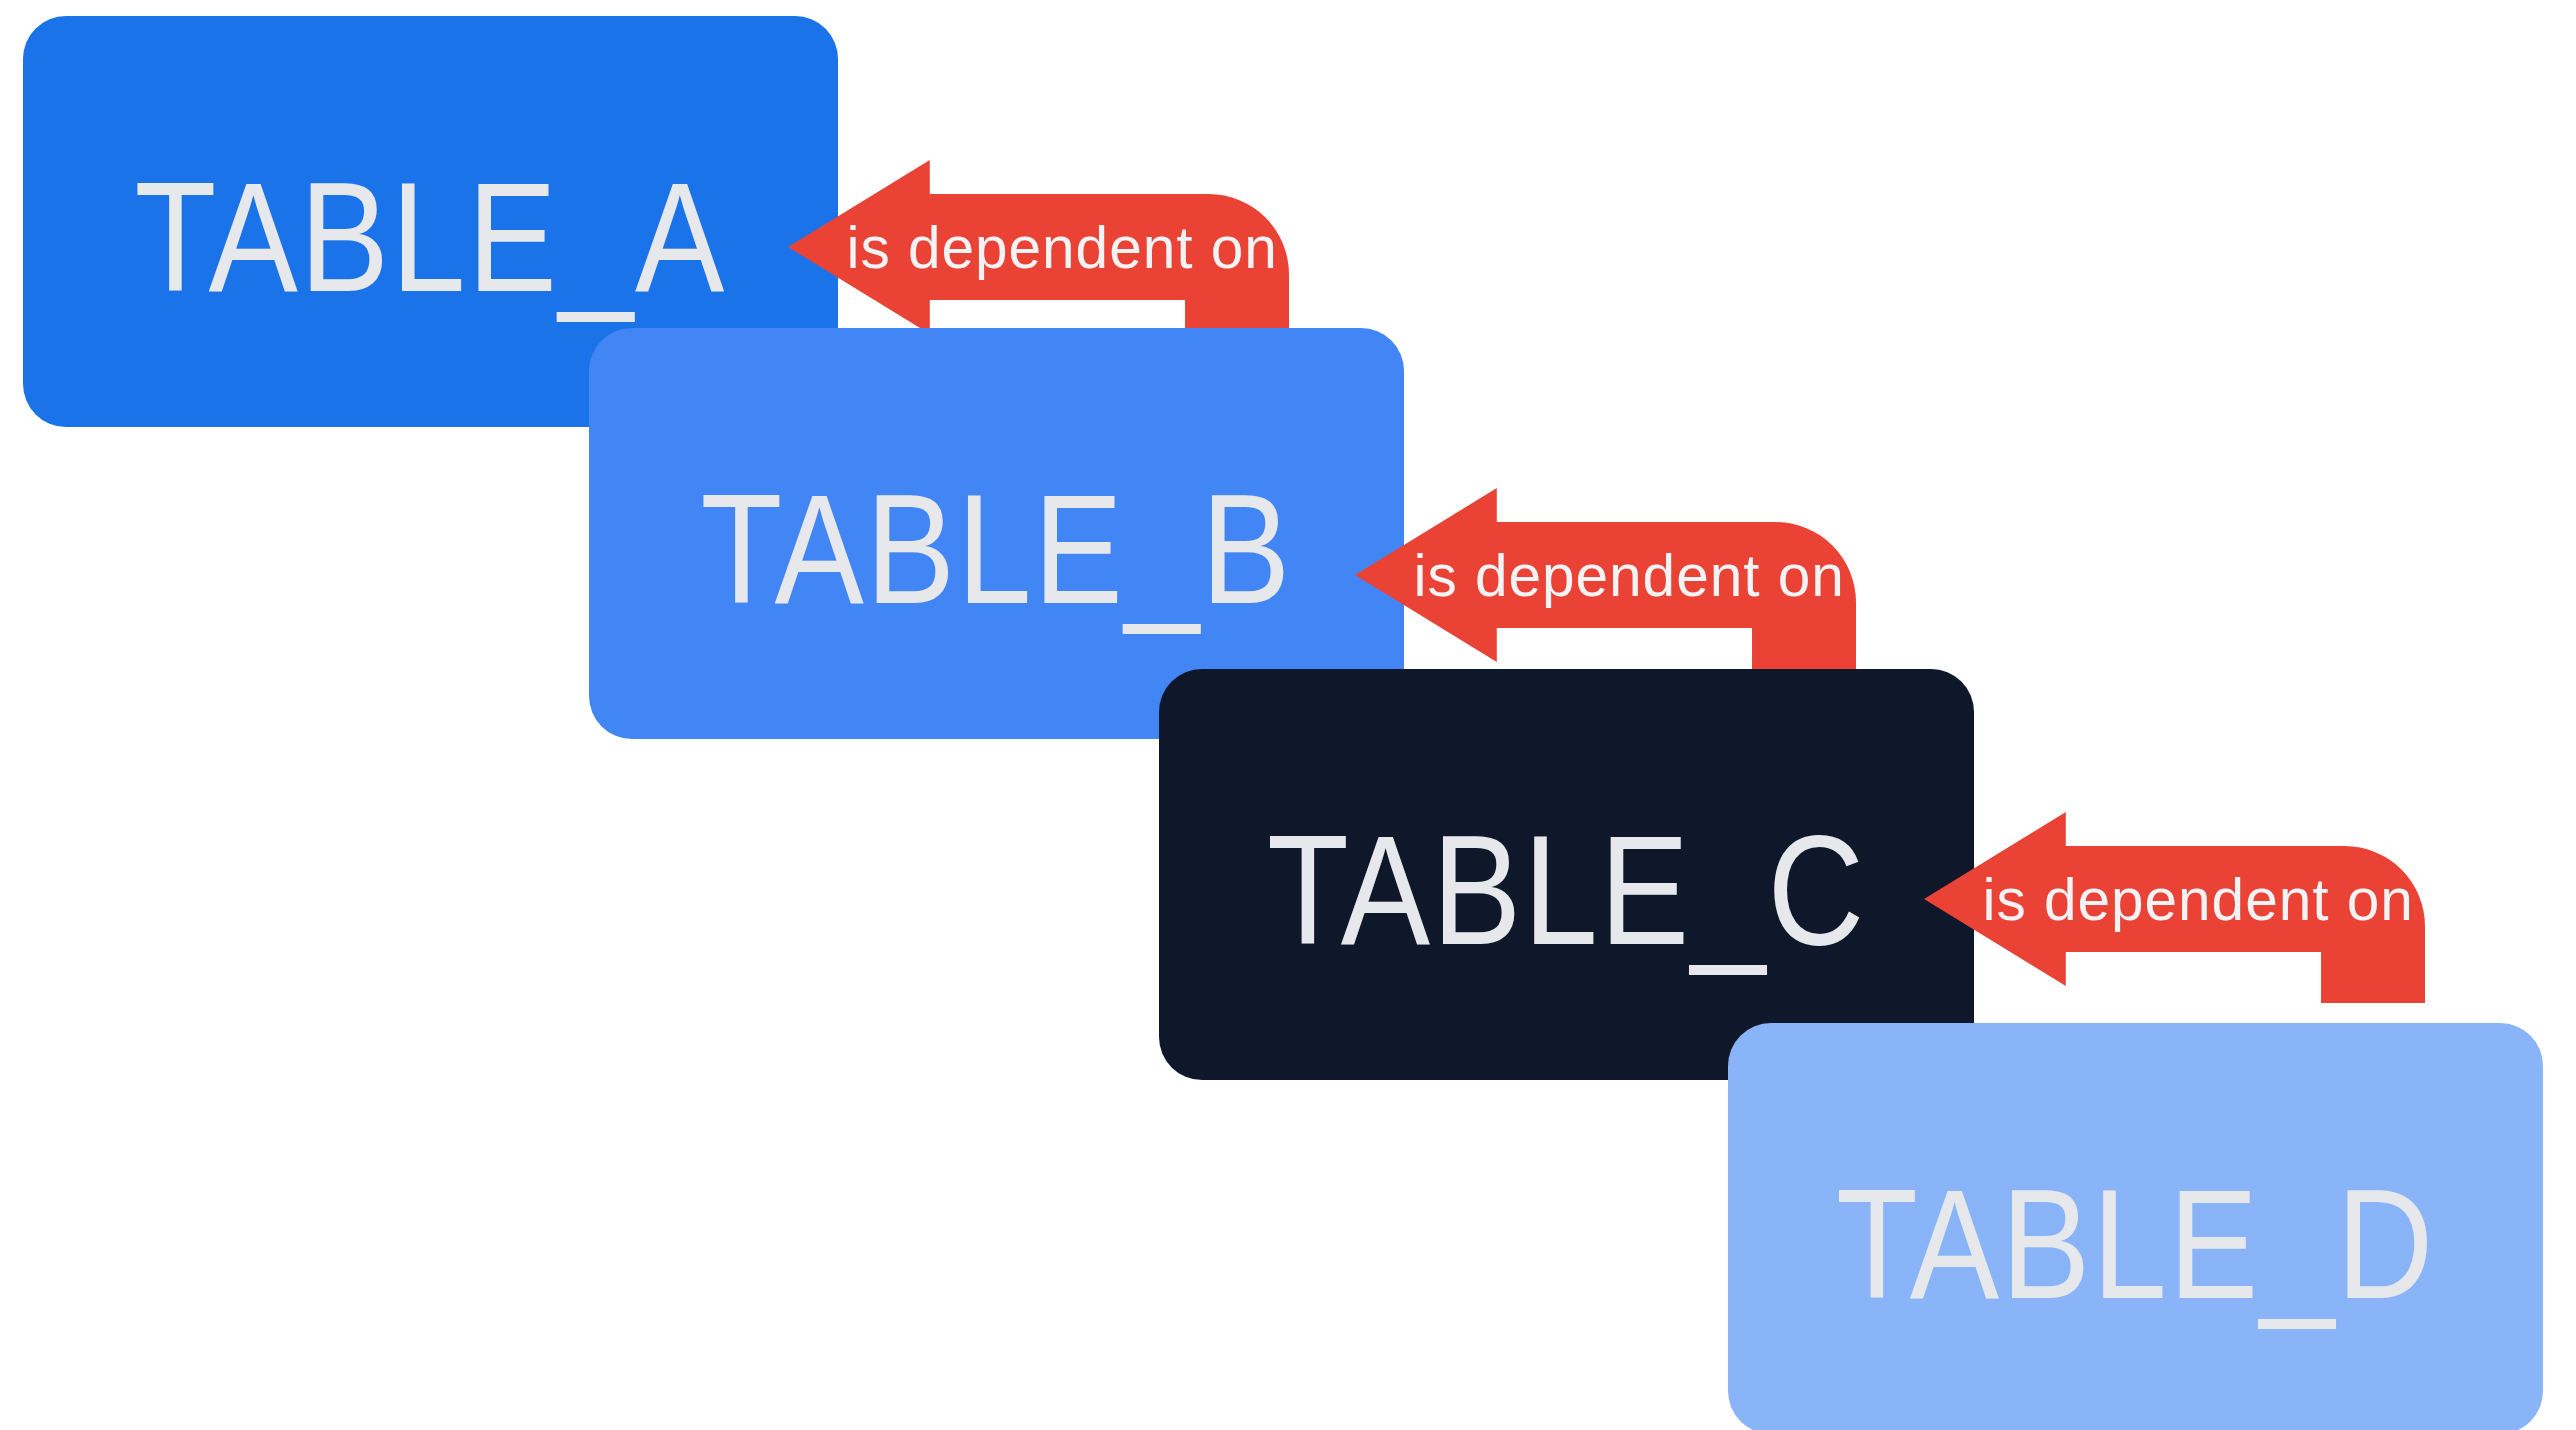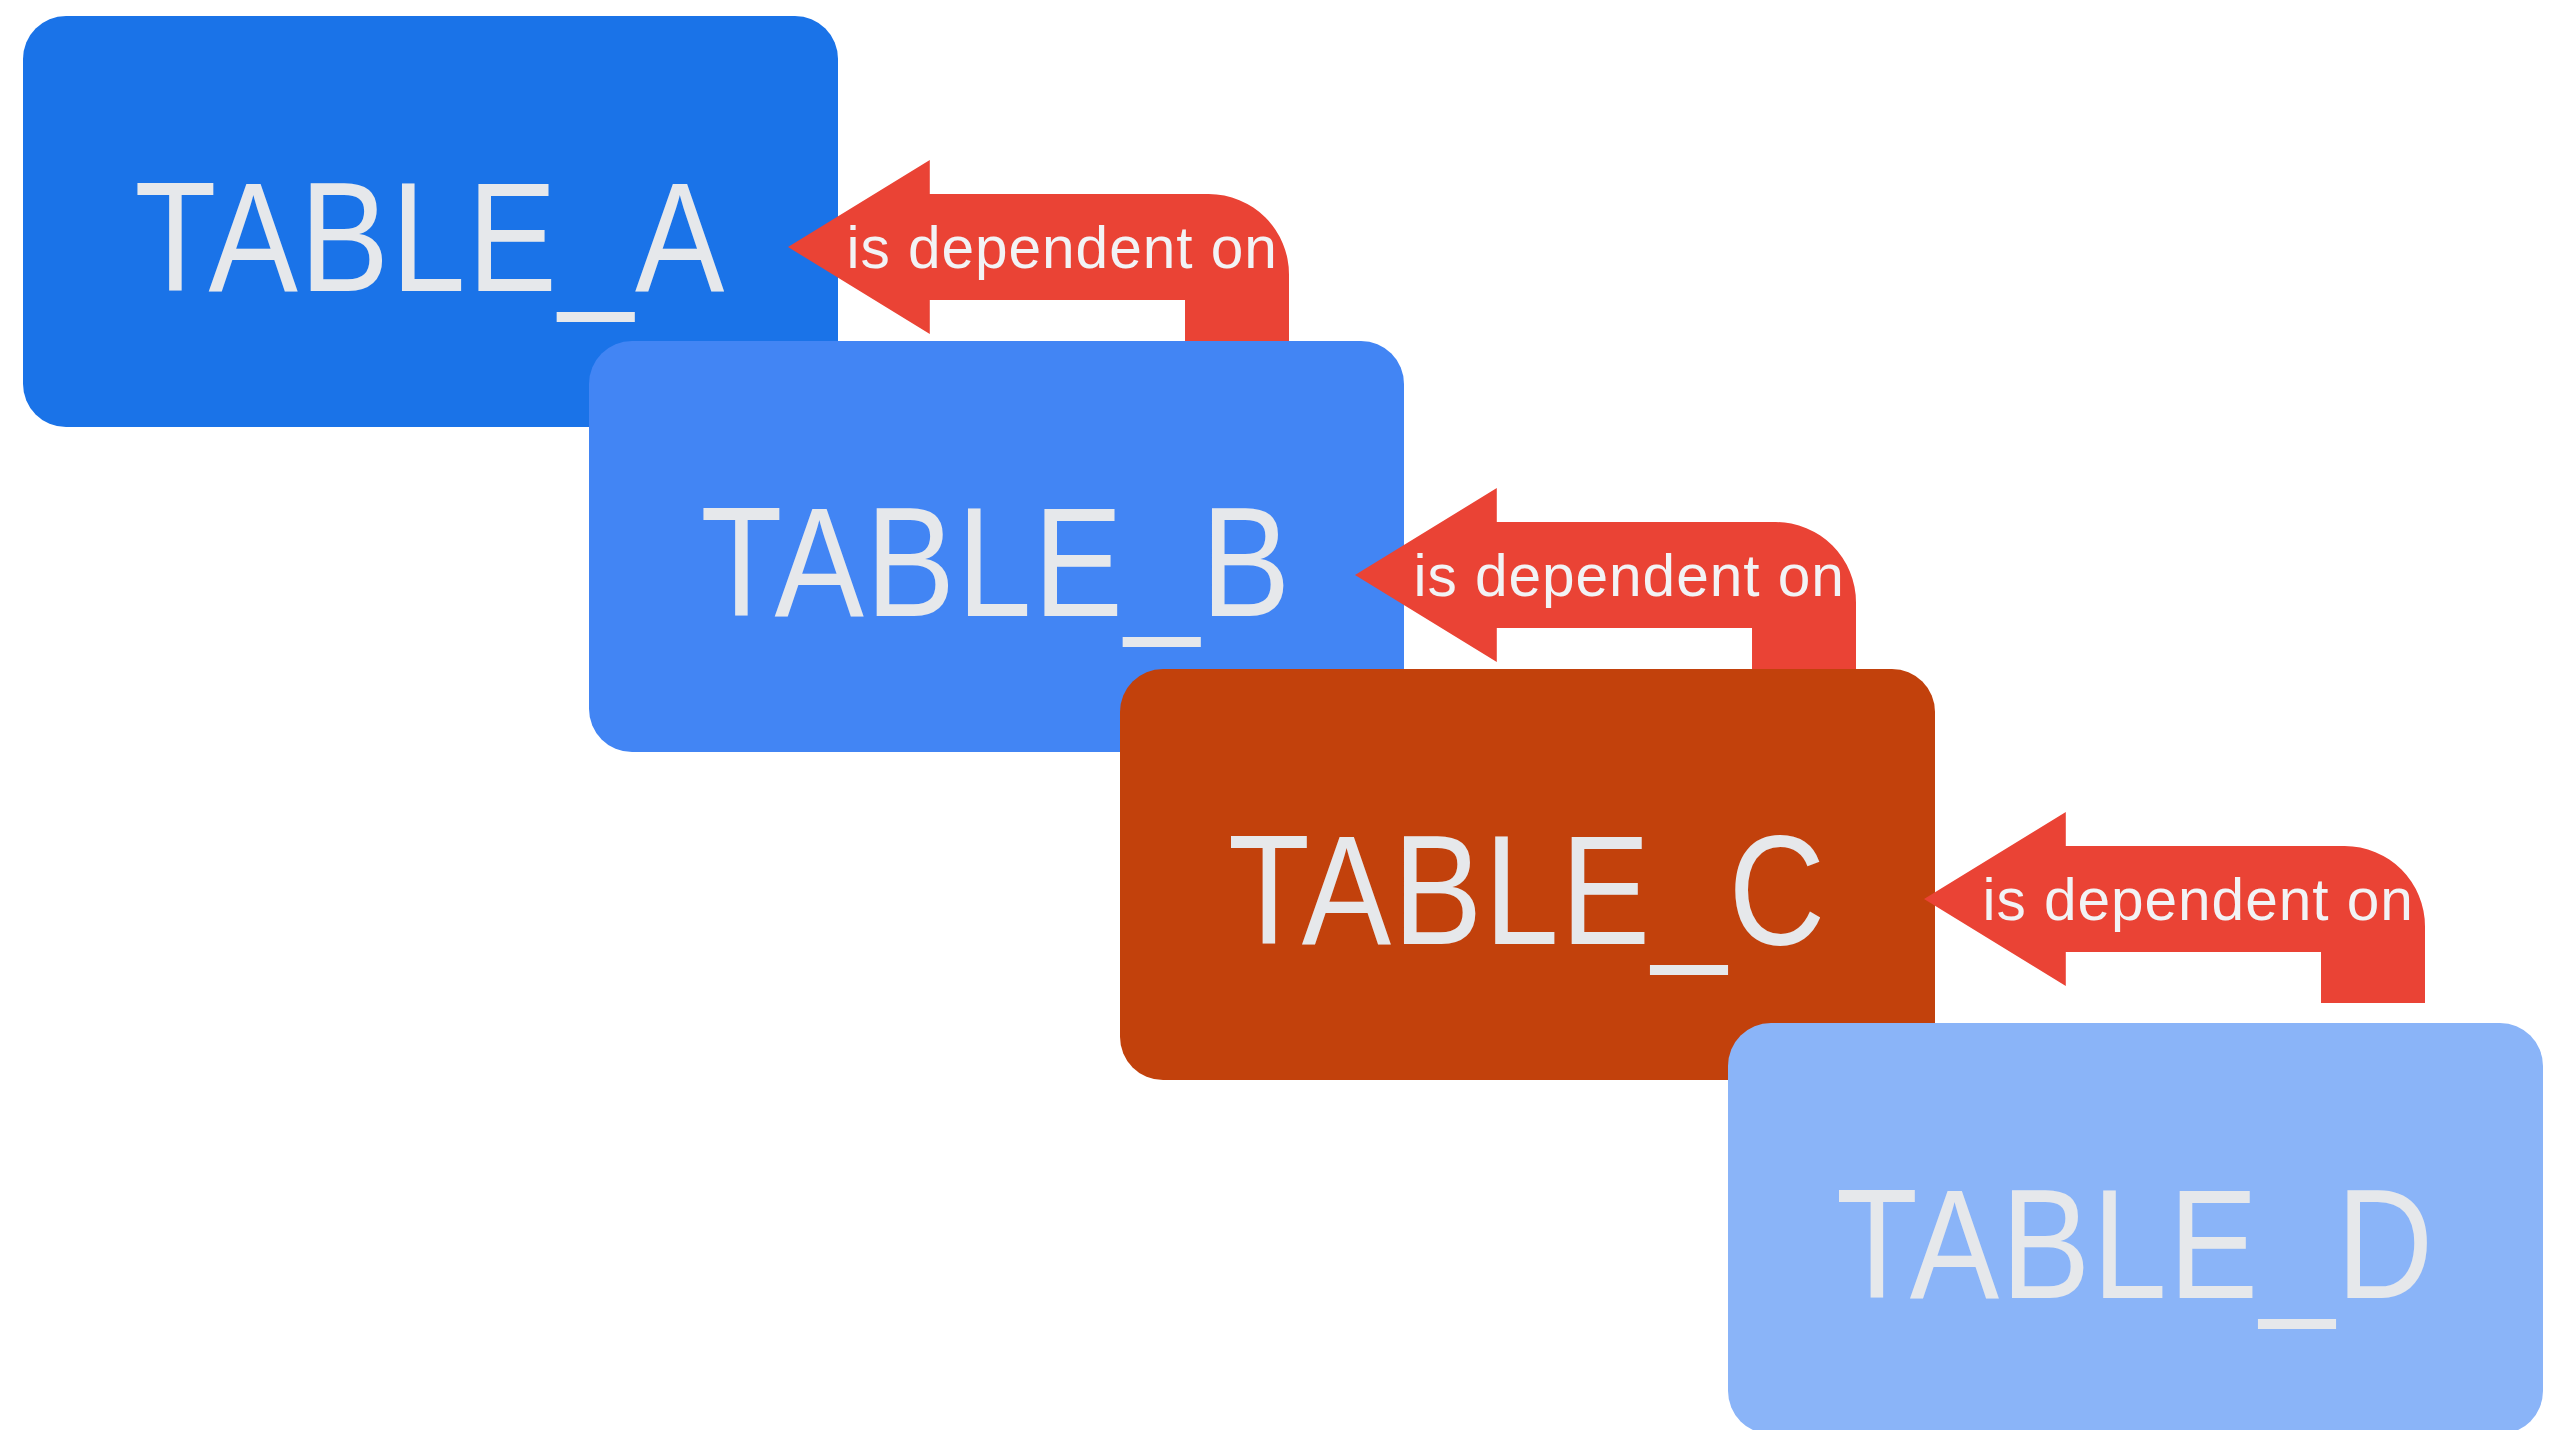--- a/index.html
+++ b/index.html
@@ -53,7 +53,7 @@
     <text class="atext" x="290" y="93" text-anchor="middle" dominant-baseline="central" fill="#F2F3F5">is dependent on</text>
   </svg>
 
-  <div class="tbox" style="left: 589px; top: 341px; background-color: rgb(66, 133, 244);">
+  <div class="tbox" style="left: 589px; top: 328px; background-color: rgb(66, 133, 244);">
     <span class="tlabel" style="color: rgb(230, 232, 235);">TABLE_B</span>
   </div>
 

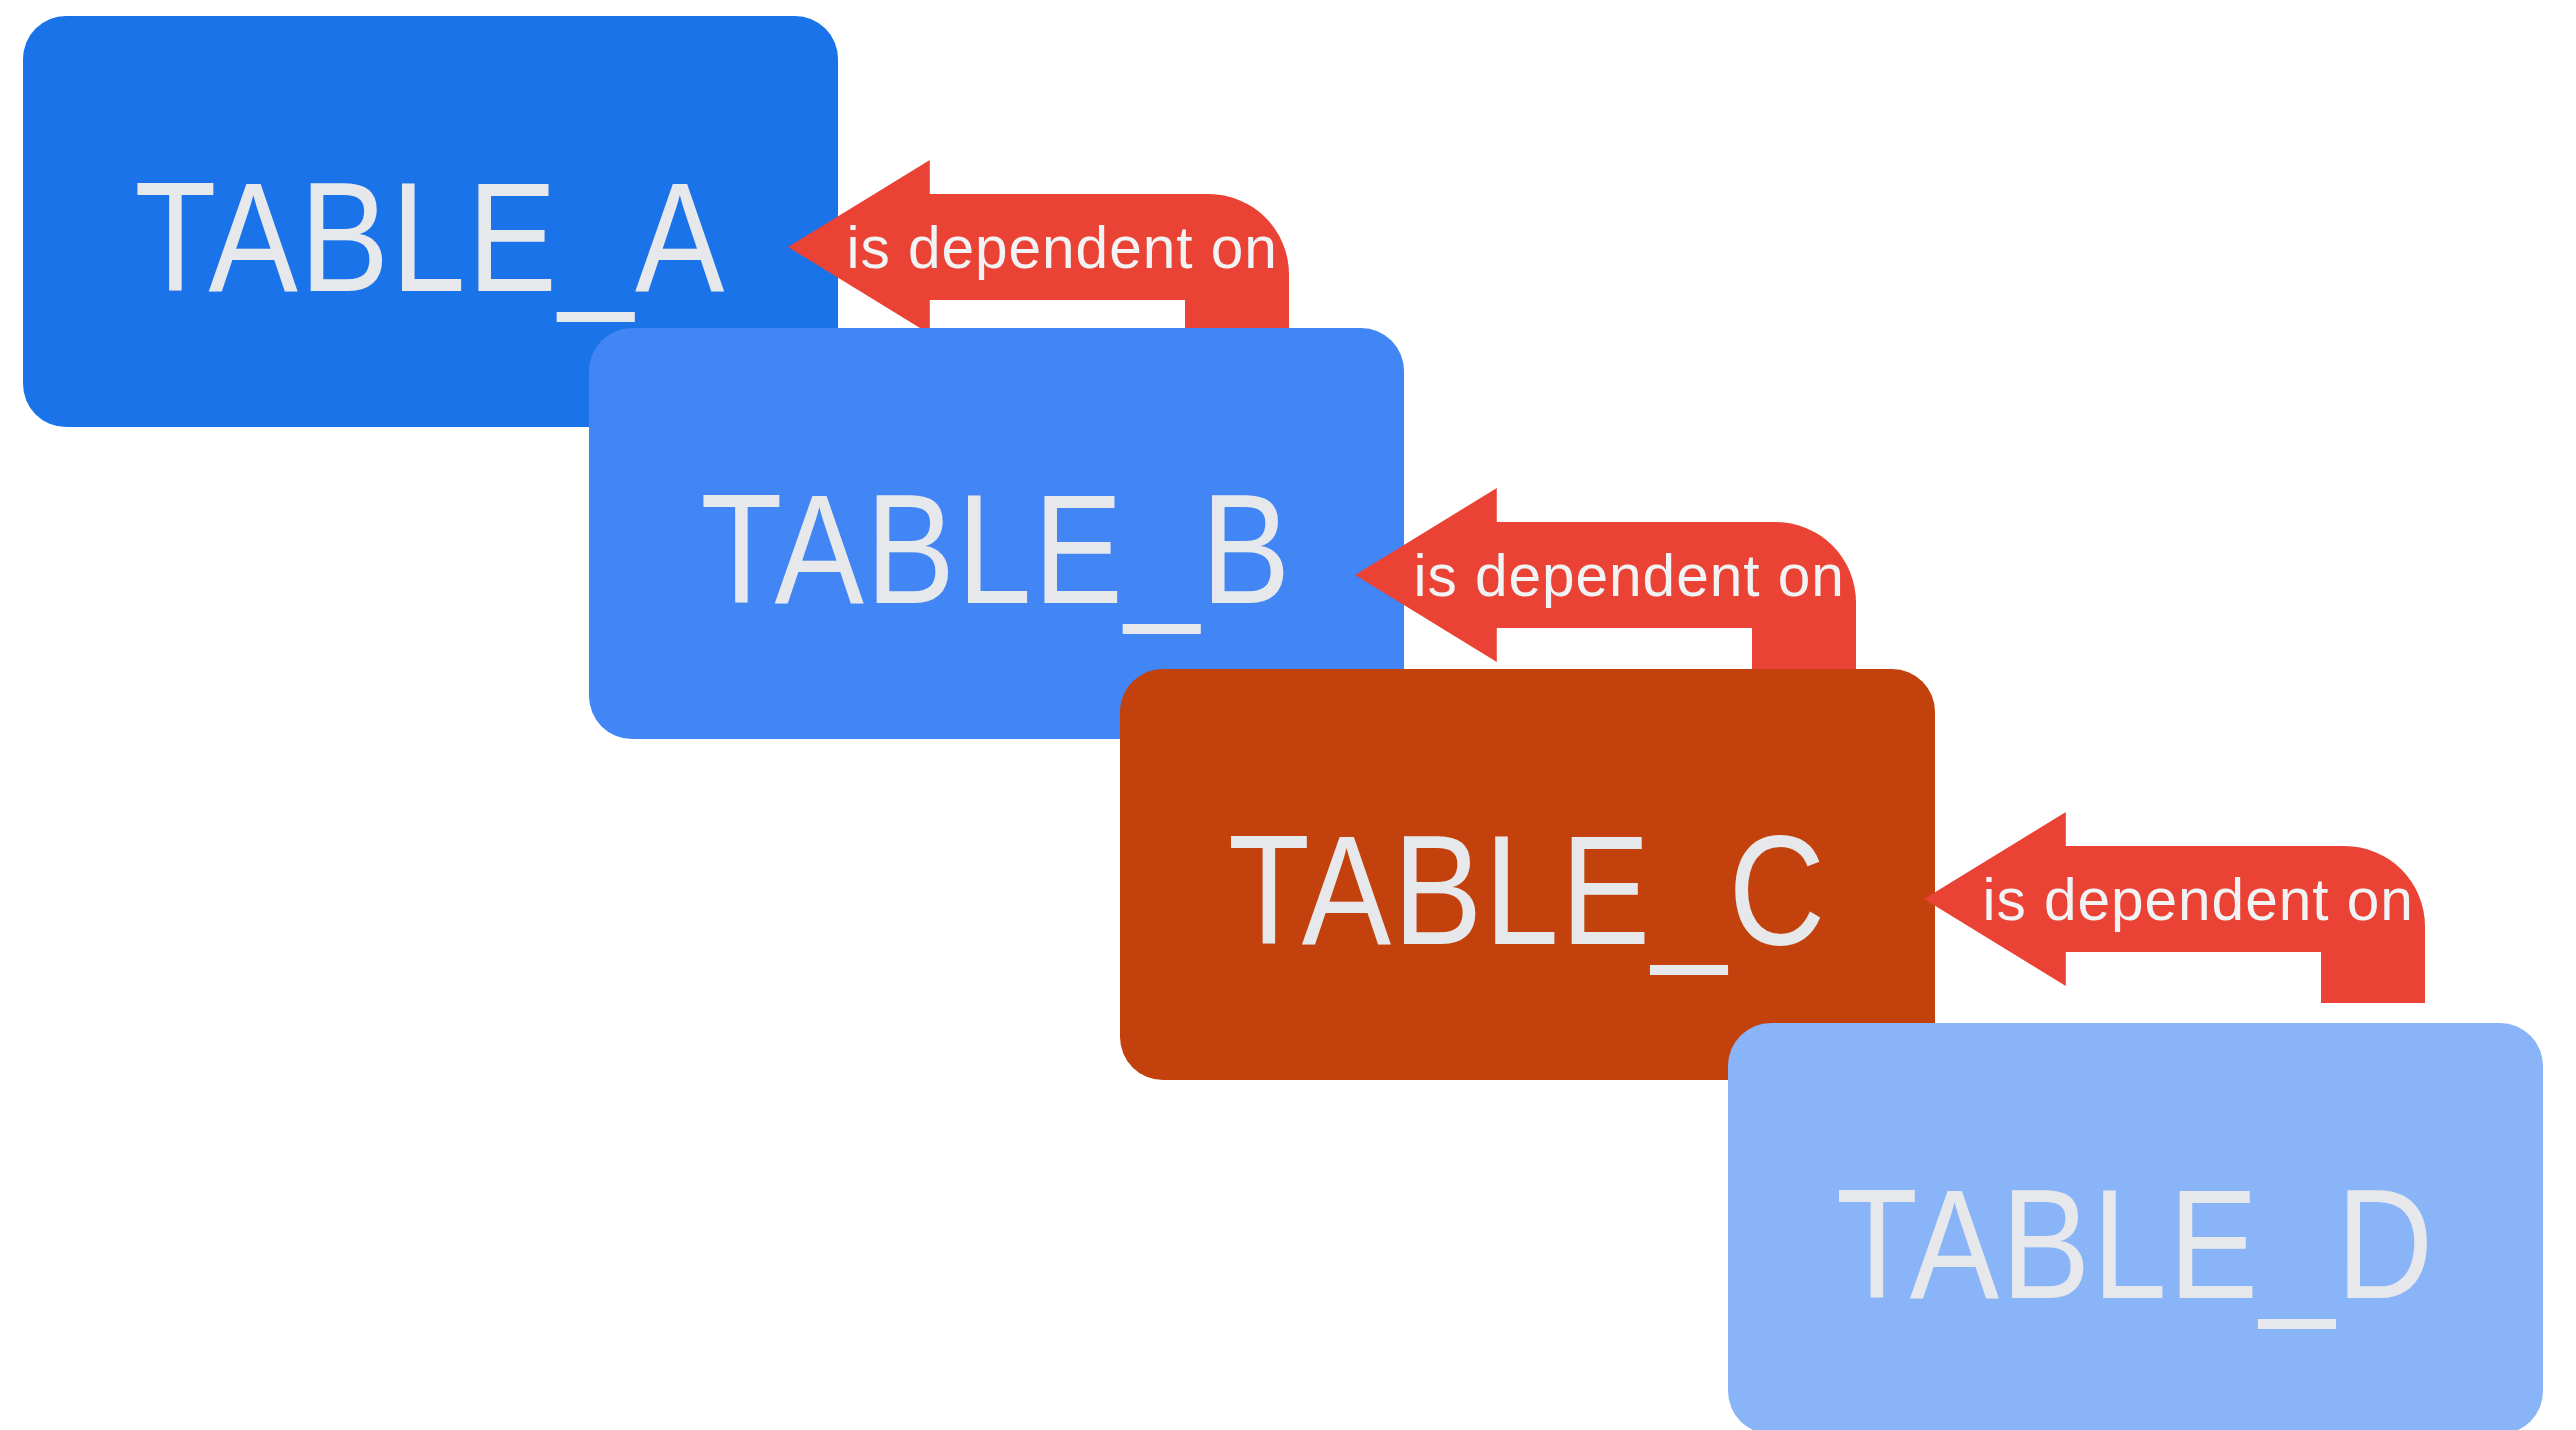--- a/index.html
+++ b/index.html
@@ -62,7 +62,7 @@
     <text class="atext" x="290" y="93" text-anchor="middle" dominant-baseline="central" fill="#F2F3F5">is dependent on</text>
   </svg>
 
-  <div class="tbox" style="left: 1120px; top: 669px; background-color: #c2410c;">
+  <div class="tbox" style="left: 1159px; top: 669px; background-color: #0f172a;">
     <span class="tlabel" style="color: rgb(230, 232, 235);">TABLE_C</span>
   </div>
 

